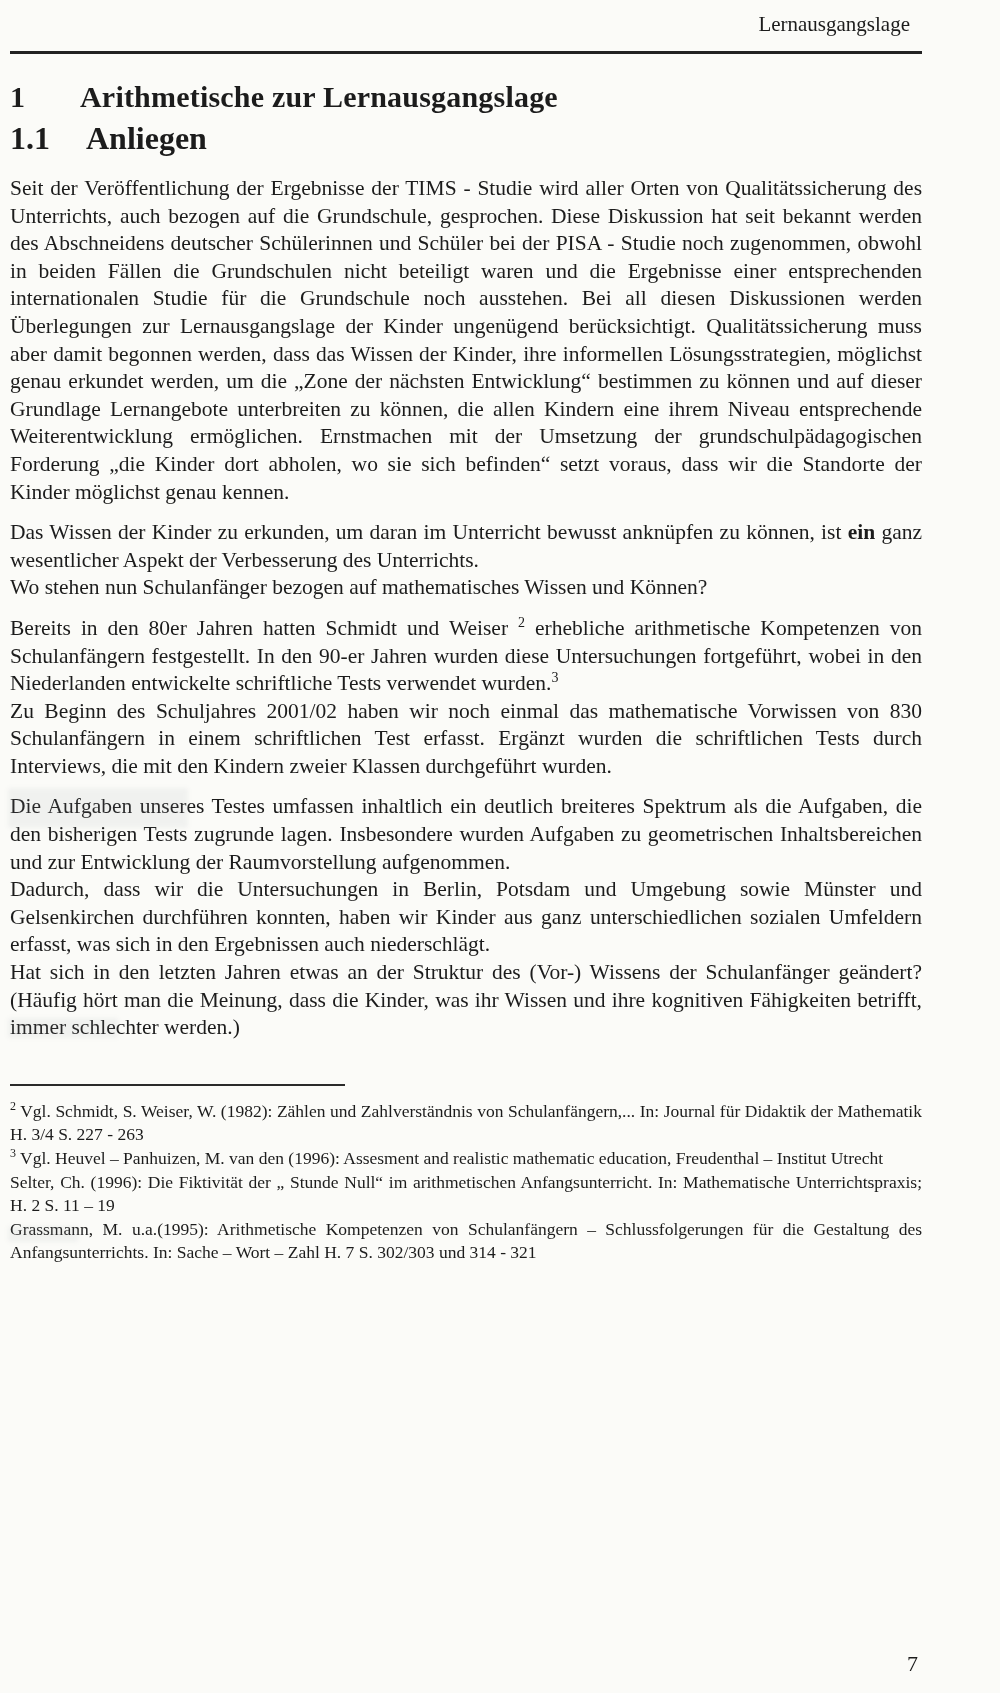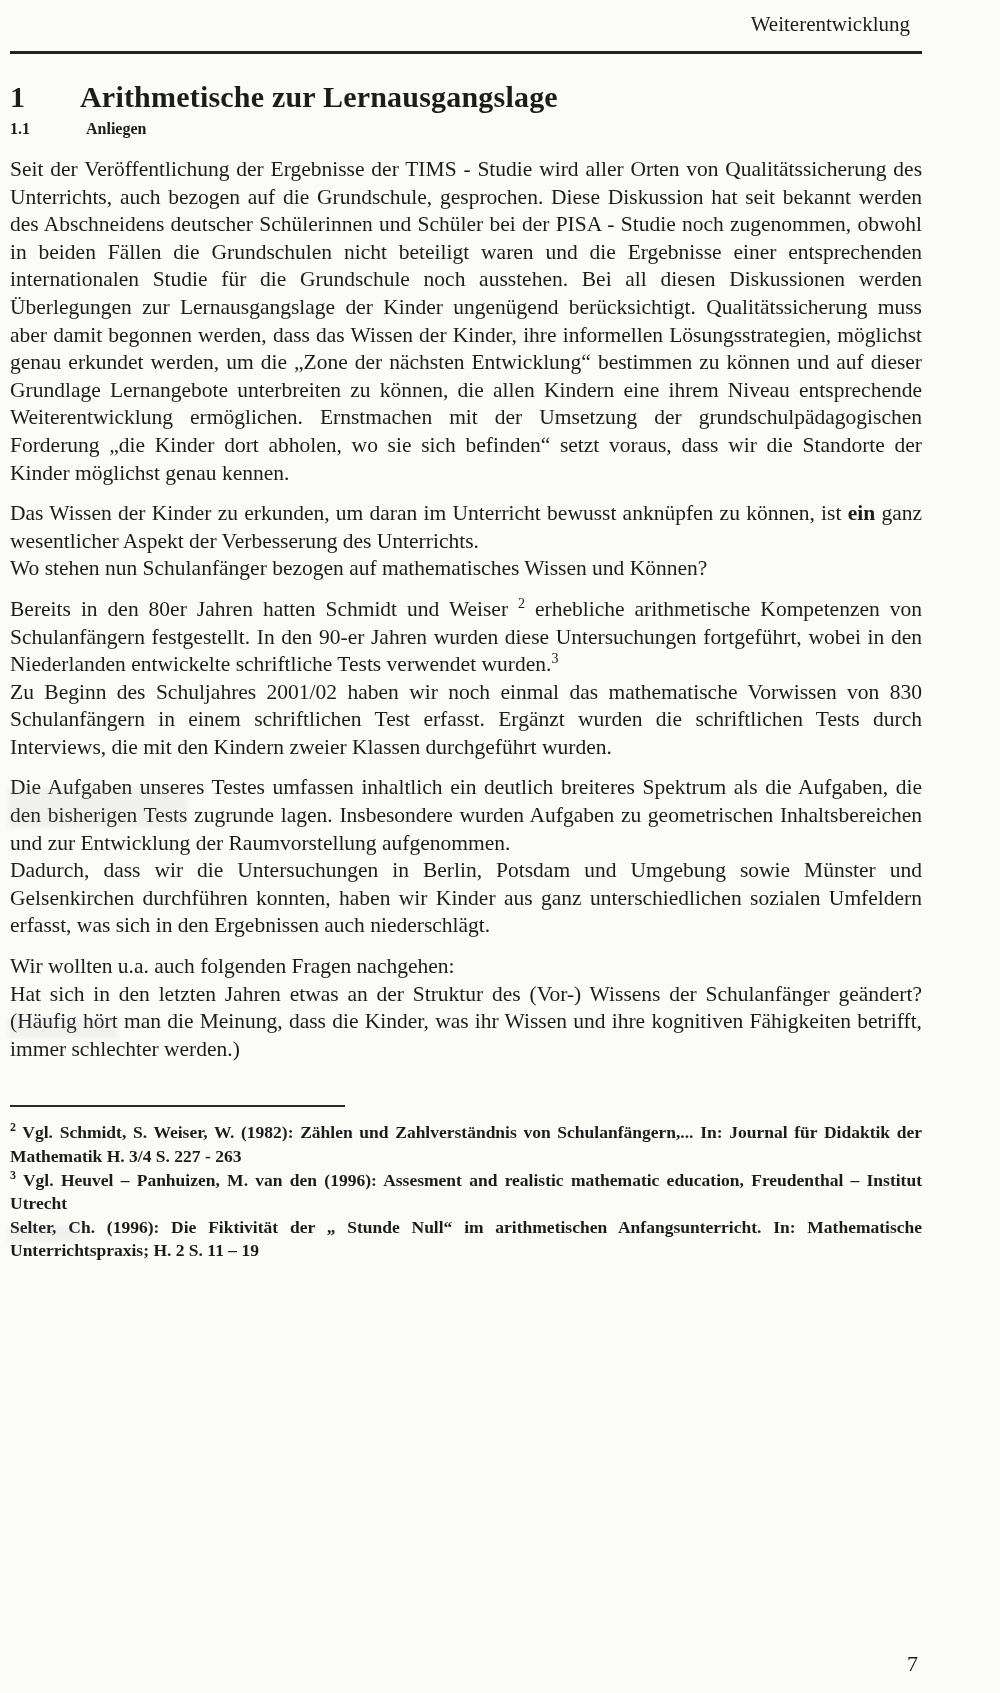--- a/index.html
+++ b/index.html
@@ -87,7 +87,7 @@
 <div class="page">
 
   <div class="running-header">
-    <span>Weiterentwicklung</span>
+    <span>Lernausgangslage</span>
   </div>
 
   <hr class="header-rule">

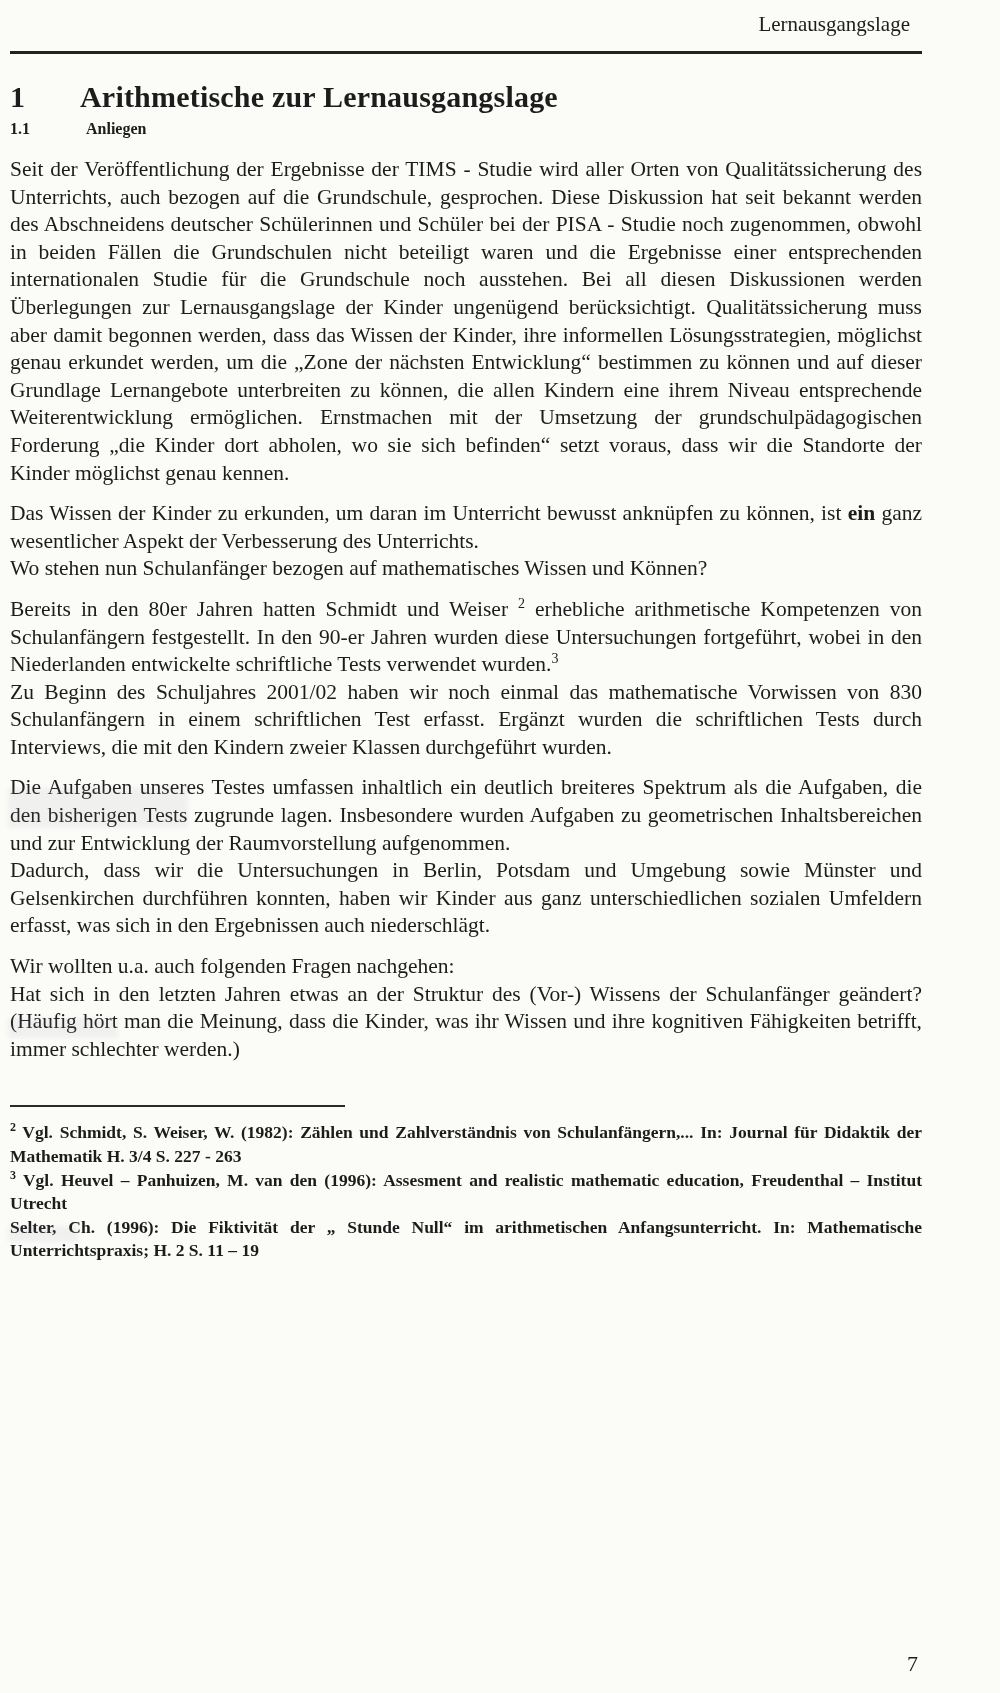--- a/index.html
+++ b/index.html
@@ -34,7 +34,7 @@
   }
   h1.section .num { display: inline-block; width: 70px; }
   h2.subsection {
-    font-size: 16px;
+    font-size: 32px;
     font-weight: bold;
     margin: 6px 0 18px 0;
   }

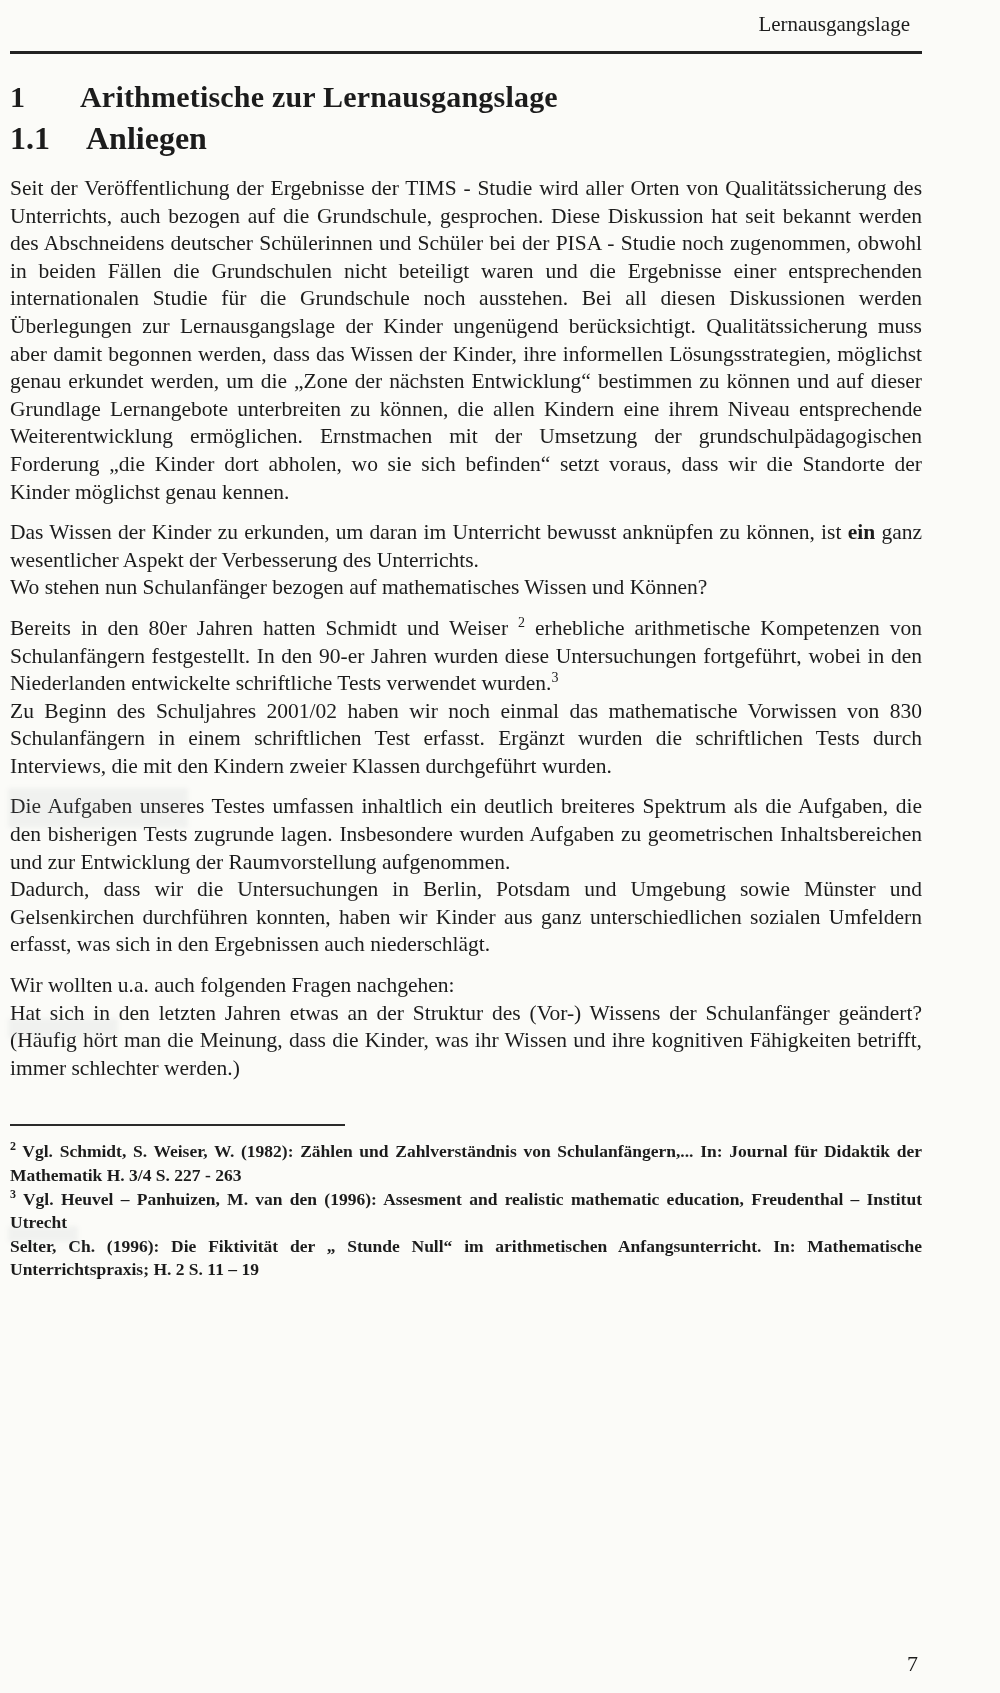--- a/index.html
+++ b/index.html
@@ -114,7 +114,6 @@
 
   <p class="body-par">Dadurch, dass wir die Untersuchungen in Berlin, Potsdam und Umgebung sowie Münster und Gelsenkirchen durchführen konnten, haben wir Kinder aus ganz unterschiedlichen sozialen Umfeldern erfasst, was sich in den Ergebnissen auch niederschlägt.</p>
 
-  <p class="body-par gap">Wir wollten u.a. auch folgenden Fragen nachgehen:</p>
 
   <p class="body-par">Hat sich in den letzten Jahren etwas an der Struktur des (Vor-) Wissens der Schulanfänger geändert? (Häufig hört man die Meinung, dass die Kinder, was ihr Wissen und ihre kognitiven Fähigkeiten betrifft, immer schlechter werden.)</p>
 

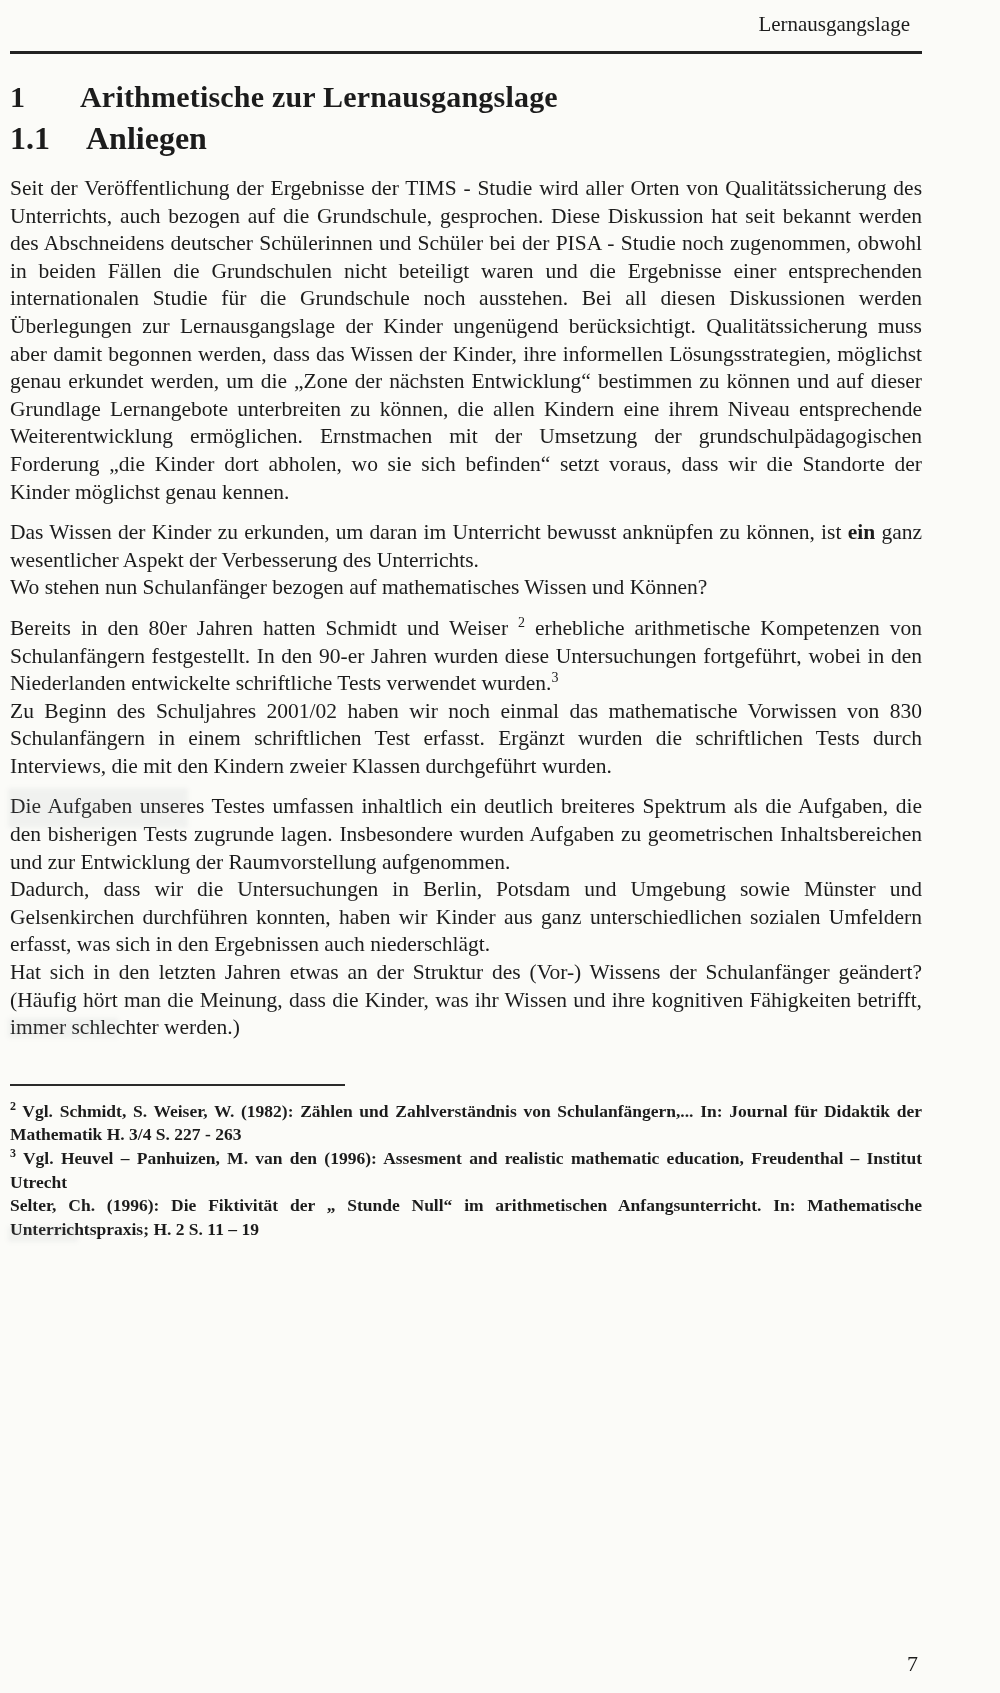--- a/index.html
+++ b/index.html
@@ -64,7 +64,6 @@
     line-height: 23.6px;
     text-align: justify;
     margin: 0;
-    font-weight: bold;
   }
   p.footnote sup.fn-ref { font-size: 12px; }
   .page-number {

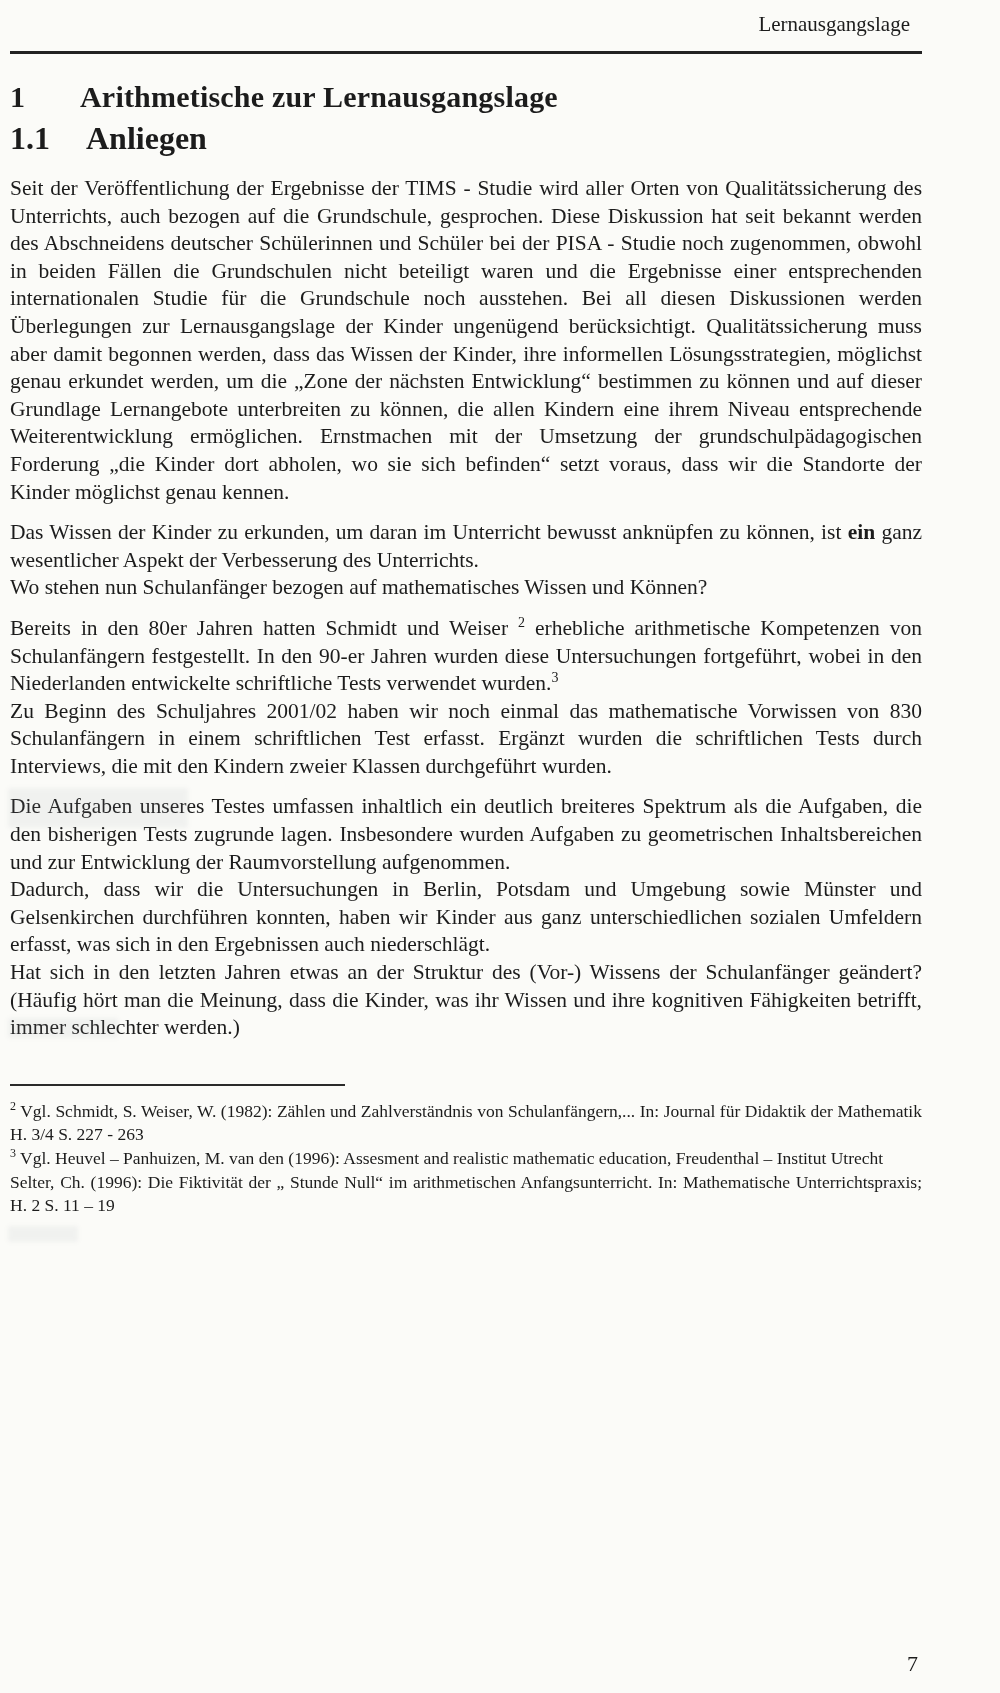--- a/index.html
+++ b/index.html
@@ -127,6 +127,7 @@
 
     <p class="footnote">Selter, Ch. (1996): Die Fiktivität der „ Stunde Null“ im arithmetischen Anfangsunterricht. In: Mathematische Unterrichtspraxis; H. 2 S. 11 – 19</p>
 
+    <p class="footnote">Grassmann, M. u.a.(1995): Arithmetische Kompetenzen von Schulanfängern – Schlussfolgerungen für die Gestaltung des Anfangsunterrichts. In: Sache – Wort – Zahl H. 7 S. 302/303 und 314 - 321</p>
   </div>
 
   <div class="page-number">7</div>

